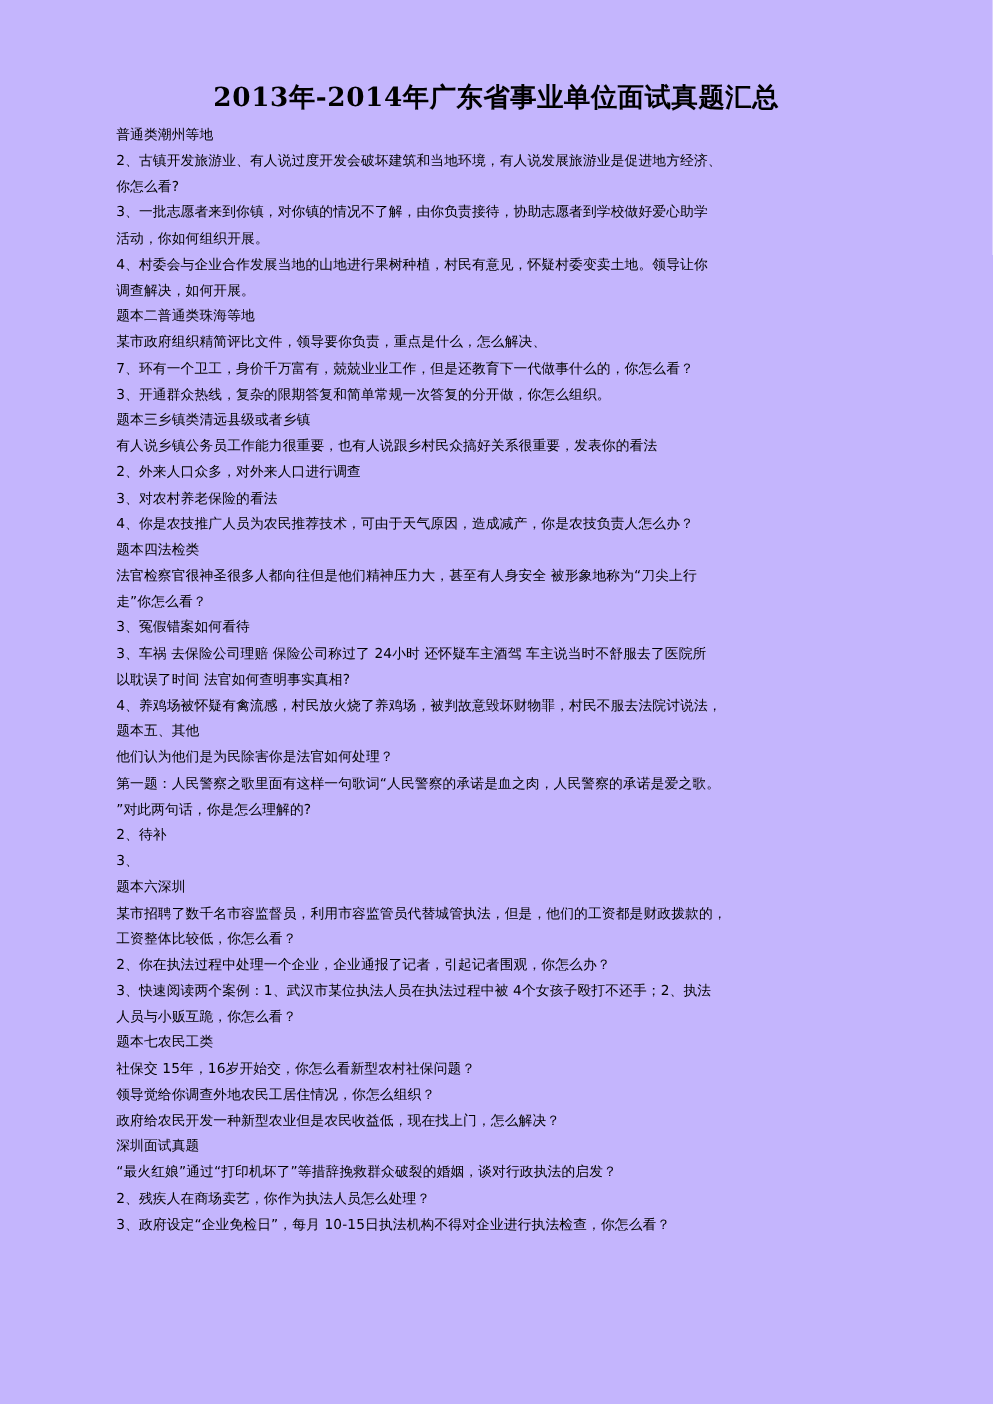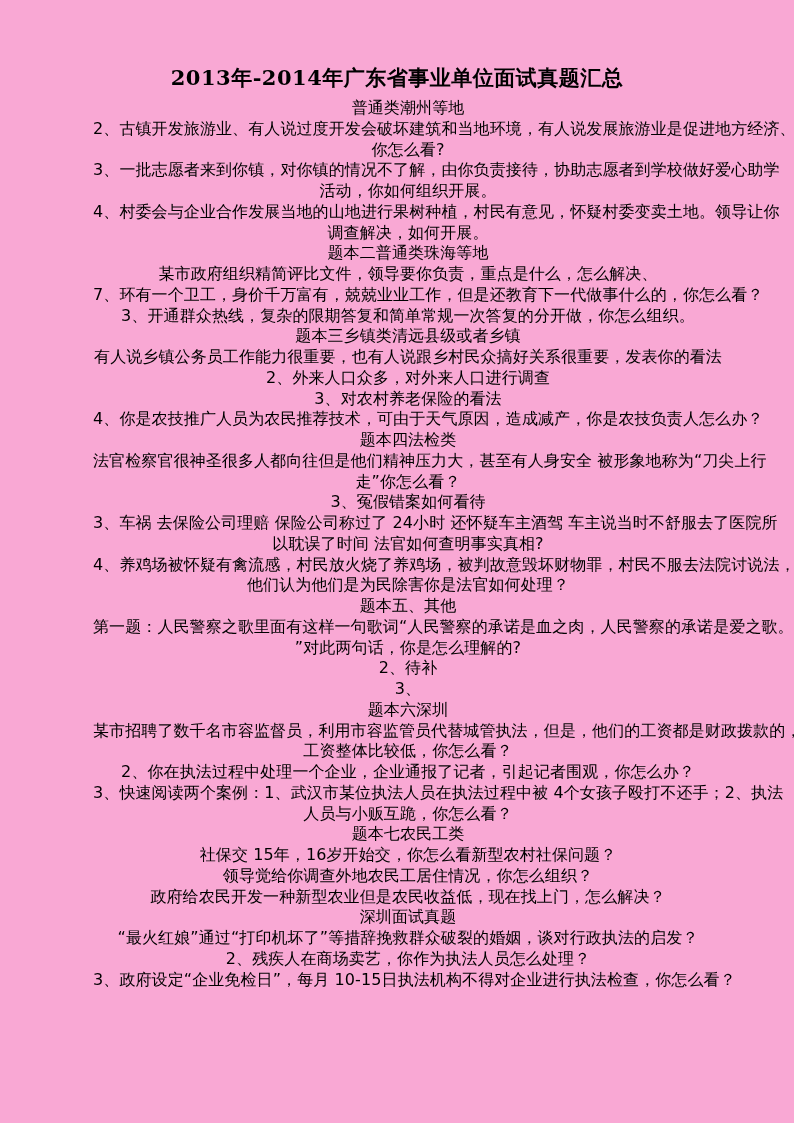--- a/index.html
+++ b/index.html
@@ -5,7 +5,7 @@
   html, body { margin: 0; padding: 0; background: #ffffff; }
   body { width: 794px; height: 1123px; position: relative; overflow: hidden;
          font-family: "DejaVu Sans", "Liberation Sans", sans-serif; color: #000; }
-  .page { position: absolute; left: 0; top: 0; width: 794px; height: 1123px; background: #f9a8d4; }
+  .page { position: absolute; left: 0; top: 0; width: 794px; height: 1123px; background: #c4b5fd; }
   .title { position: absolute; left: 0; width: 794px; top: 64px; text-align: center;
            font-family: "DejaVu Serif", "Liberation Serif", serif; font-size: 21px; font-weight: bold;
            letter-spacing: 0.5px; line-height: 28px; }

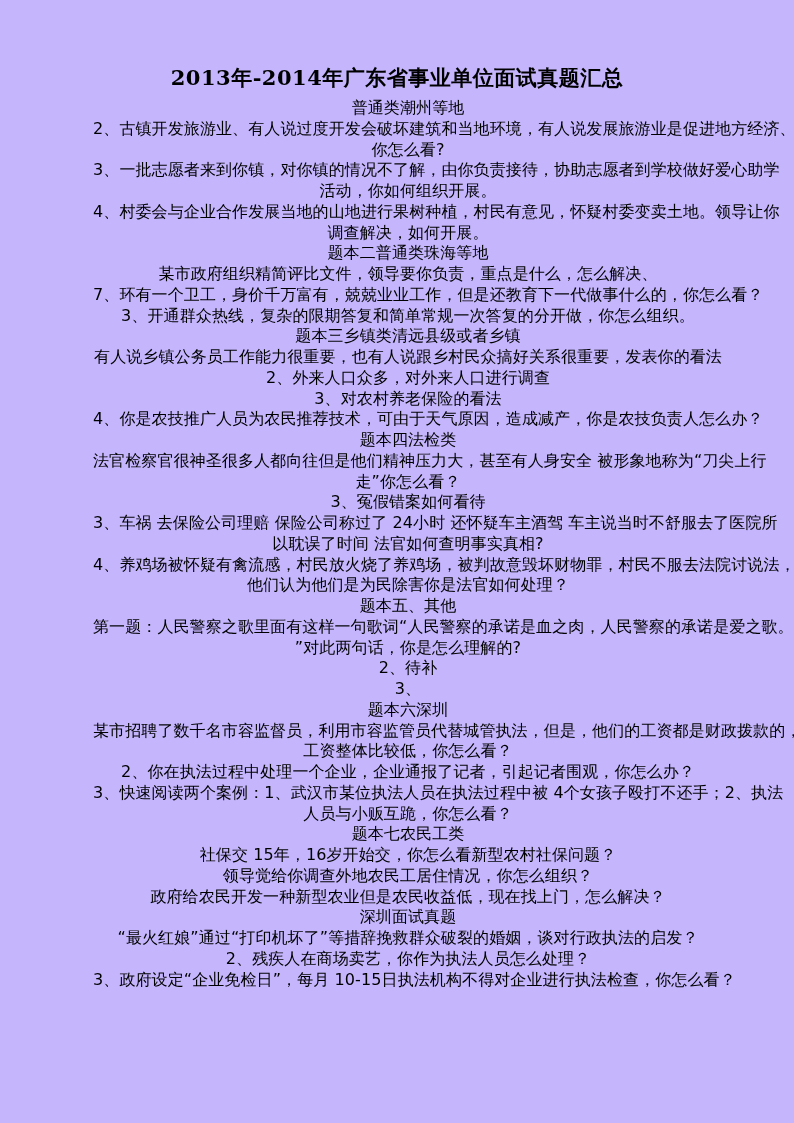--- a/index.html
+++ b/index.html
@@ -10,7 +10,7 @@
            font-family: "DejaVu Serif", "Liberation Serif", serif; font-size: 21px; font-weight: bold;
            letter-spacing: 0.5px; line-height: 28px; }
   .body { position: absolute; left: 93px; top: 98px; width: 630px; }
-  .line { font-size: 16px; line-height: 20.75px; white-space: nowrap; letter-spacing: 0.1px; text-align: center; }
+  .line { font-size: 11px; line-height: 20.75px; white-space: nowrap; letter-spacing: 0.1px; }
 </style>
 </head>
 <body>

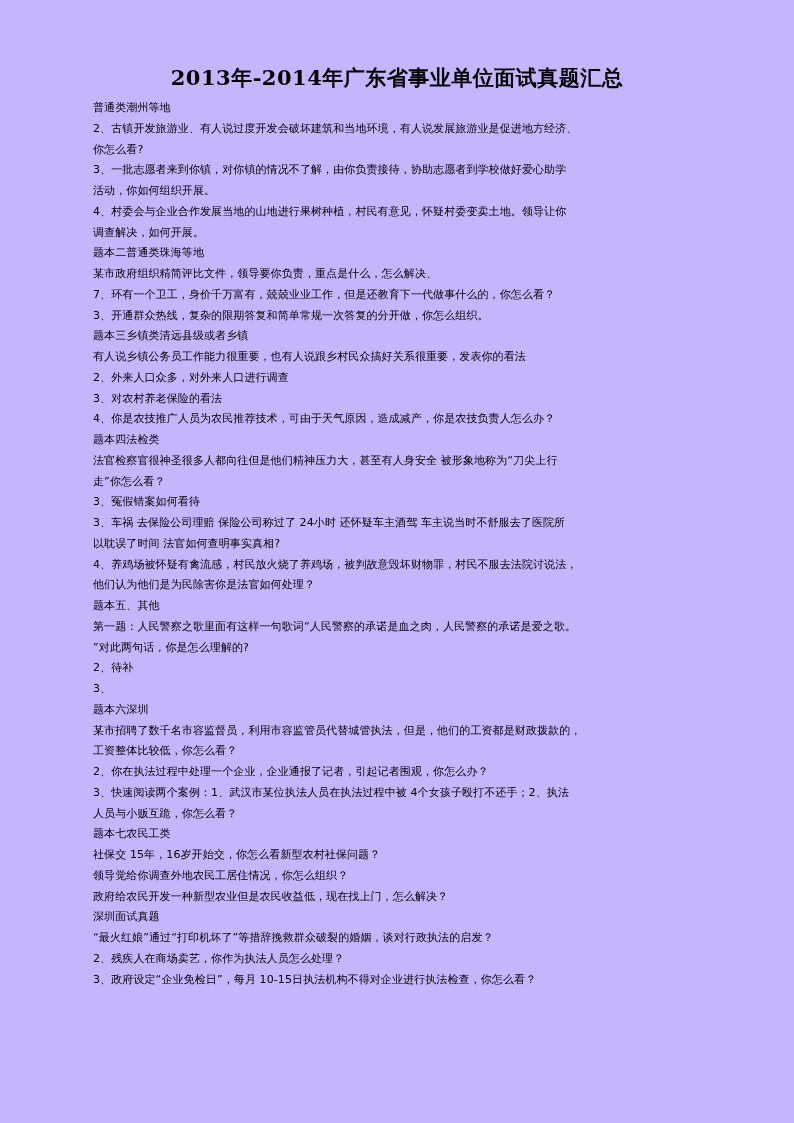--- a/index.html
+++ b/index.html
@@ -41,8 +41,8 @@
     <div class="line">3、车祸 去保险公司理赔 保险公司称过了 24小时 还怀疑车主酒驾 车主说当时不舒服去了医院所</div>
     <div class="line">以耽误了时间 法官如何查明事实真相?</div>
     <div class="line">4、养鸡场被怀疑有禽流感，村民放火烧了养鸡场，被判故意毁坏财物罪，村民不服去法院讨说法，</div>
+    <div class="line">题本五、其他</div>
     <div class="line">他们认为他们是为民除害你是法官如何处理？</div>
-    <div class="line">题本五、其他</div>
     <div class="line">第一题：人民警察之歌里面有这样一句歌词“人民警察的承诺是血之肉，人民警察的承诺是爱之歌。</div>
     <div class="line">”对此两句话，你是怎么理解的?</div>
     <div class="line">2、待补</div>

